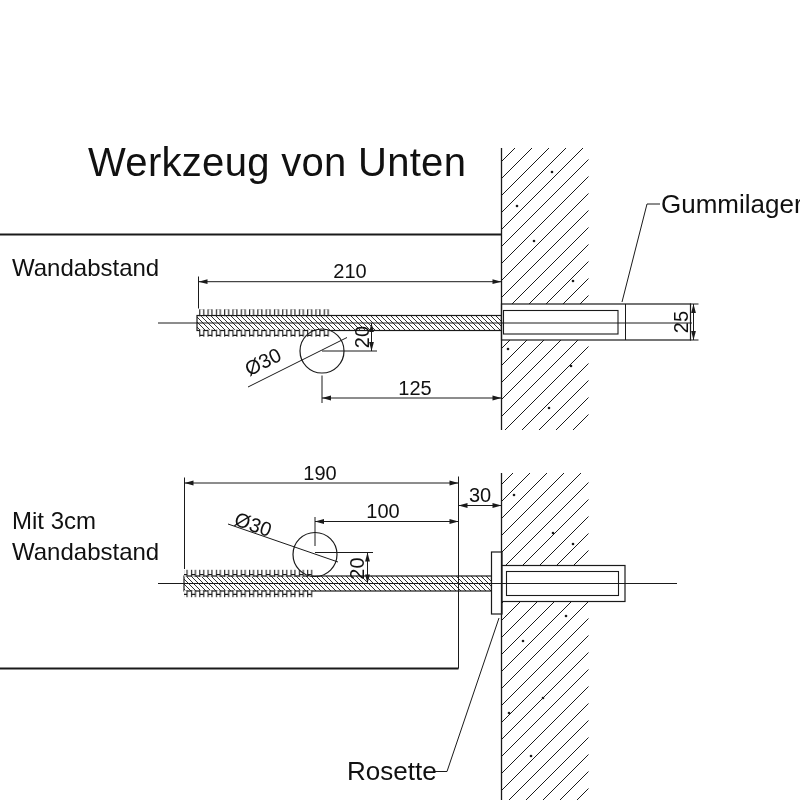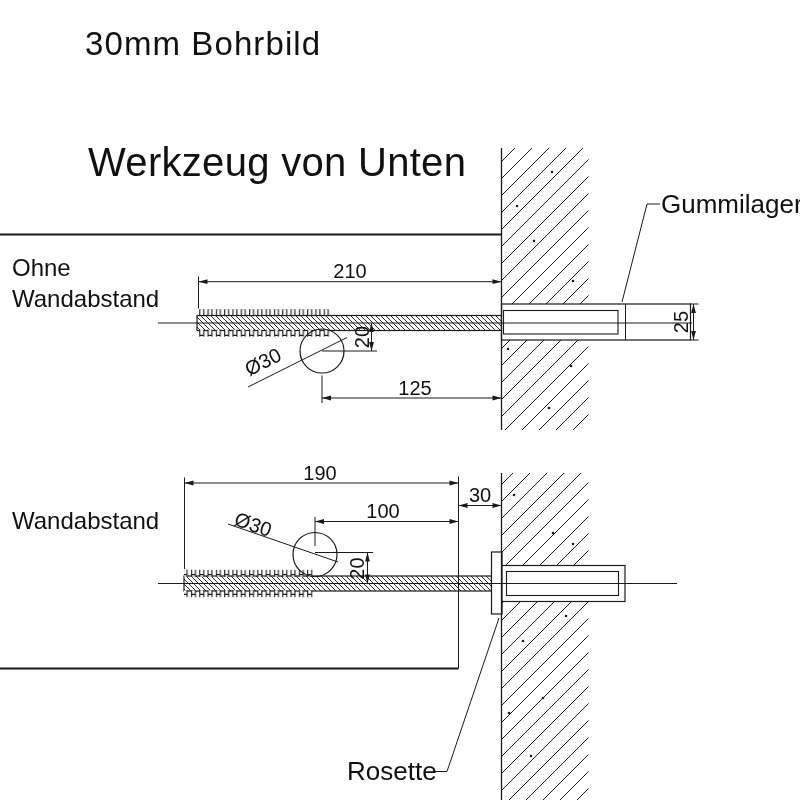--- a/index.html
+++ b/index.html
@@ -25,7 +25,6 @@
 <body>
 
 <div id="title" class="abs">
-  <div>30mm Bohrbild</div>
 </div>
 <div id="view-label" class="abs">Werkzeug von Unten</div>
 <div id="row-label-1" class="abs row-label">

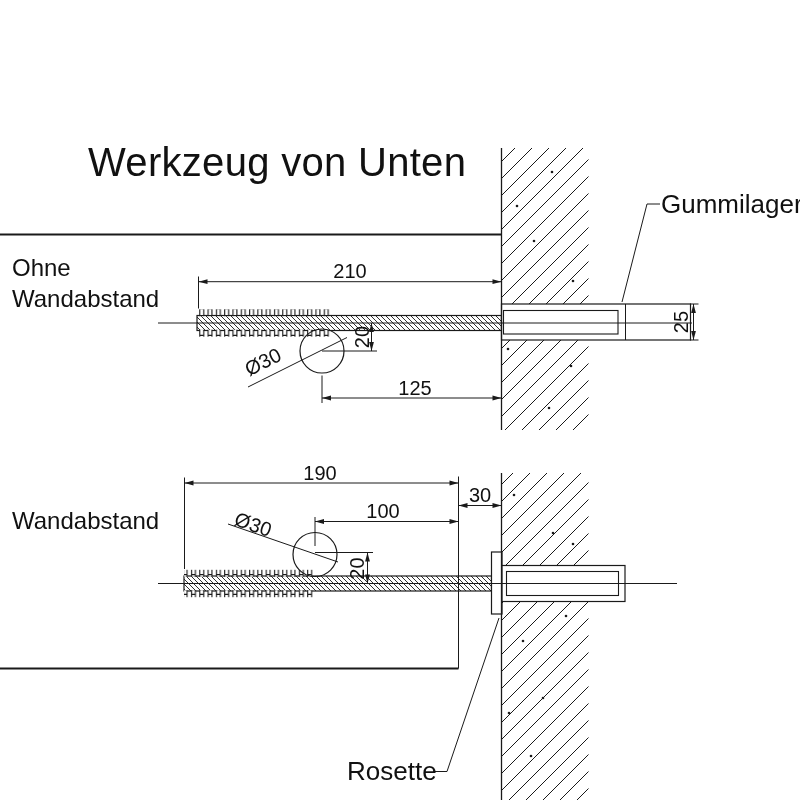--- a/index.html
+++ b/index.html
@@ -28,7 +28,6 @@
 </div>
 <div id="view-label" class="abs">Werkzeug von Unten</div>
 <div id="row-label-1" class="abs row-label">
-  <div>Ohne</div>
   <div>Wandabstand</div>
 </div>
 <div id="row-label-2" class="abs row-label">

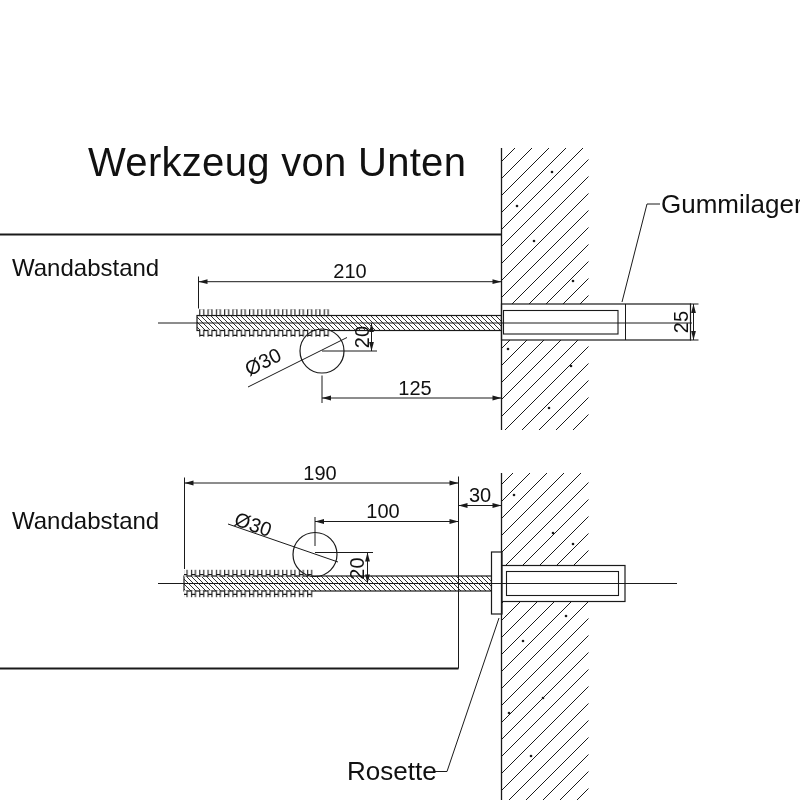--- a/index.html
+++ b/index.html
@@ -31,6 +31,7 @@
   <div>Wandabstand</div>
 </div>
 <div id="row-label-2" class="abs row-label">
+  <div>Mit 3cm</div>
   <div>Wandabstand</div>
 </div>
 

